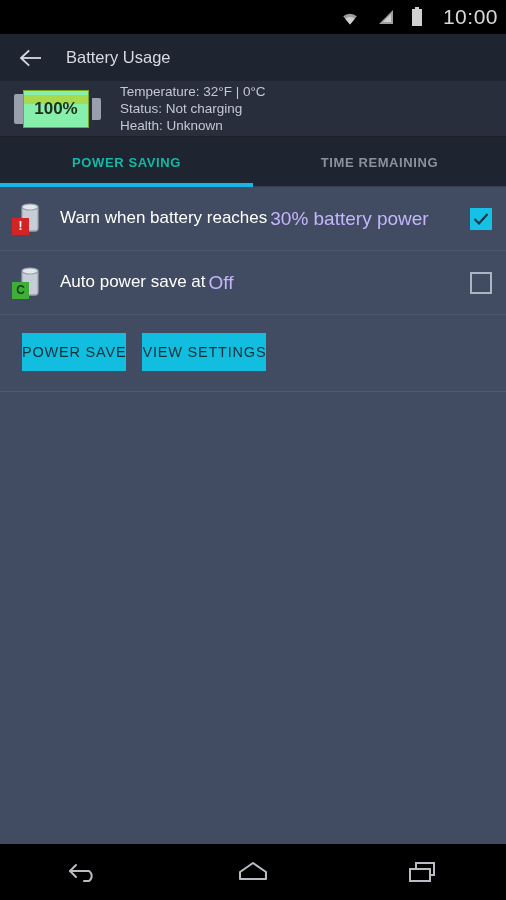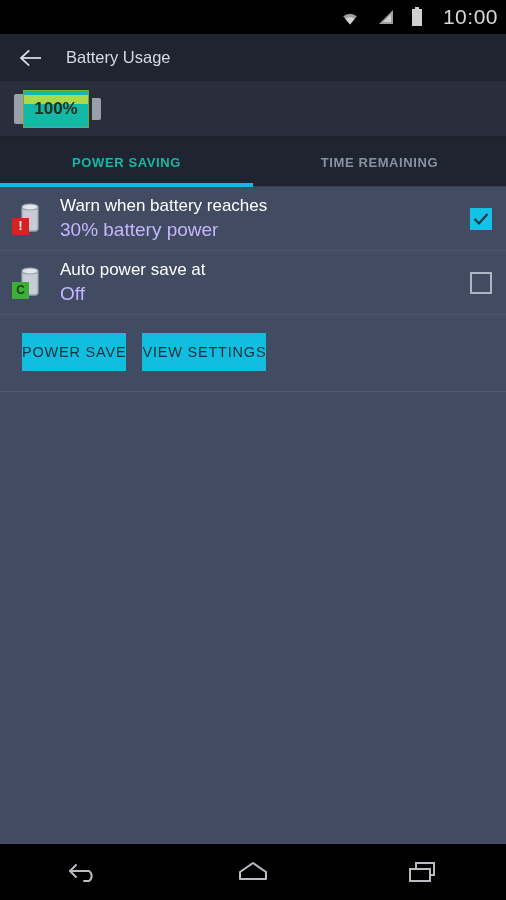--- a/index.html
+++ b/index.html
@@ -158,6 +158,11 @@
       </div>
       <div class="bat-cap-r"></div>
     </div>
+    <div class="bat-lines">
+      <div>Temperature: 32°F | 0°C</div>
+      <div>Status: Not charging</div>
+      <div>Health: Unknown</div>
+    </div>
   </div>
 
   <div class="tabs">

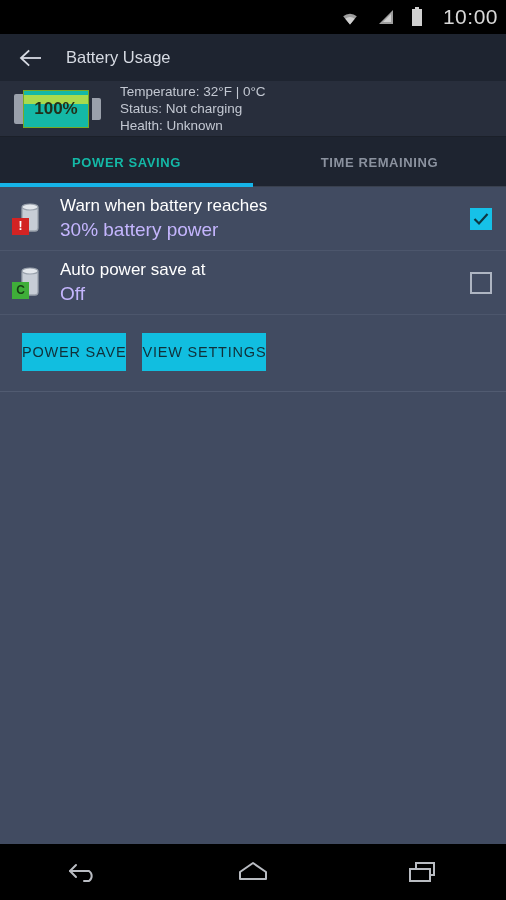--- a/index.html
+++ b/index.html
@@ -40,7 +40,7 @@
   .bat-gauge { position:relative; width:92px; height:38px; display:flex; align-items:center; }
   .bat-cap-l { width:9px; height:30px; background:#9aa0ab; border-radius:2px 0 0 2px; }
   .bat-body {
-    position:relative; width:66px; height:38px; background:#14b8a6;
+    position:relative; width:66px; height:38px; background:#86efac;
     display:flex; align-items:center; justify-content:center;
     border:1px solid #77a924;
   }

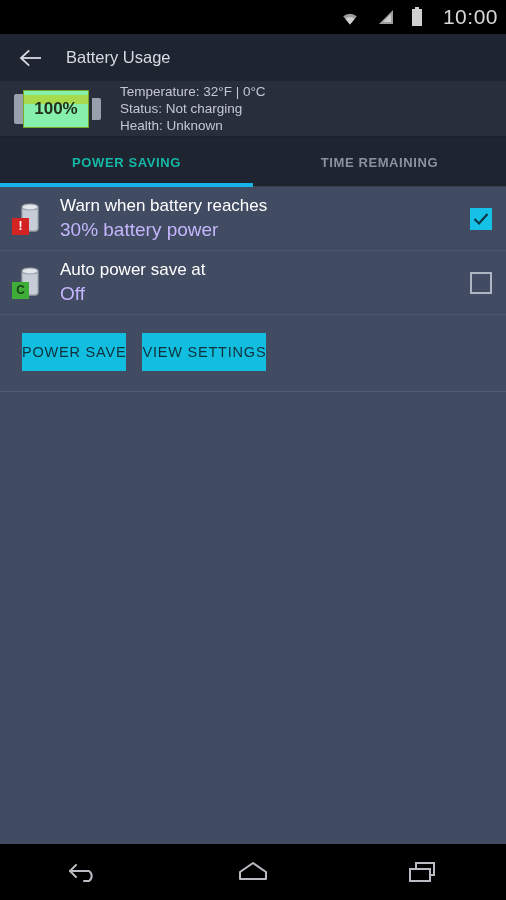--- a/index.html
+++ b/index.html
@@ -88,7 +88,7 @@
   }
   .badge.warn { background:#D32323; color:#fff; }
   .badge.eco  { background:#3FAE39; color:#173d15; }
-  .row-text { flex:1; display:flex; flex-direction:column; gap:3px; }
+  .row-text { flex:1; display:flex; flex-direction:row; gap:3px; }
   .row-title { color:#ffffff; font-size:17px; }
   .row-sub { color:#c4b5fd; font-size:19px; }
   .cb { width:22px; height:22px; flex:0 0 22px; cursor:pointer; }

